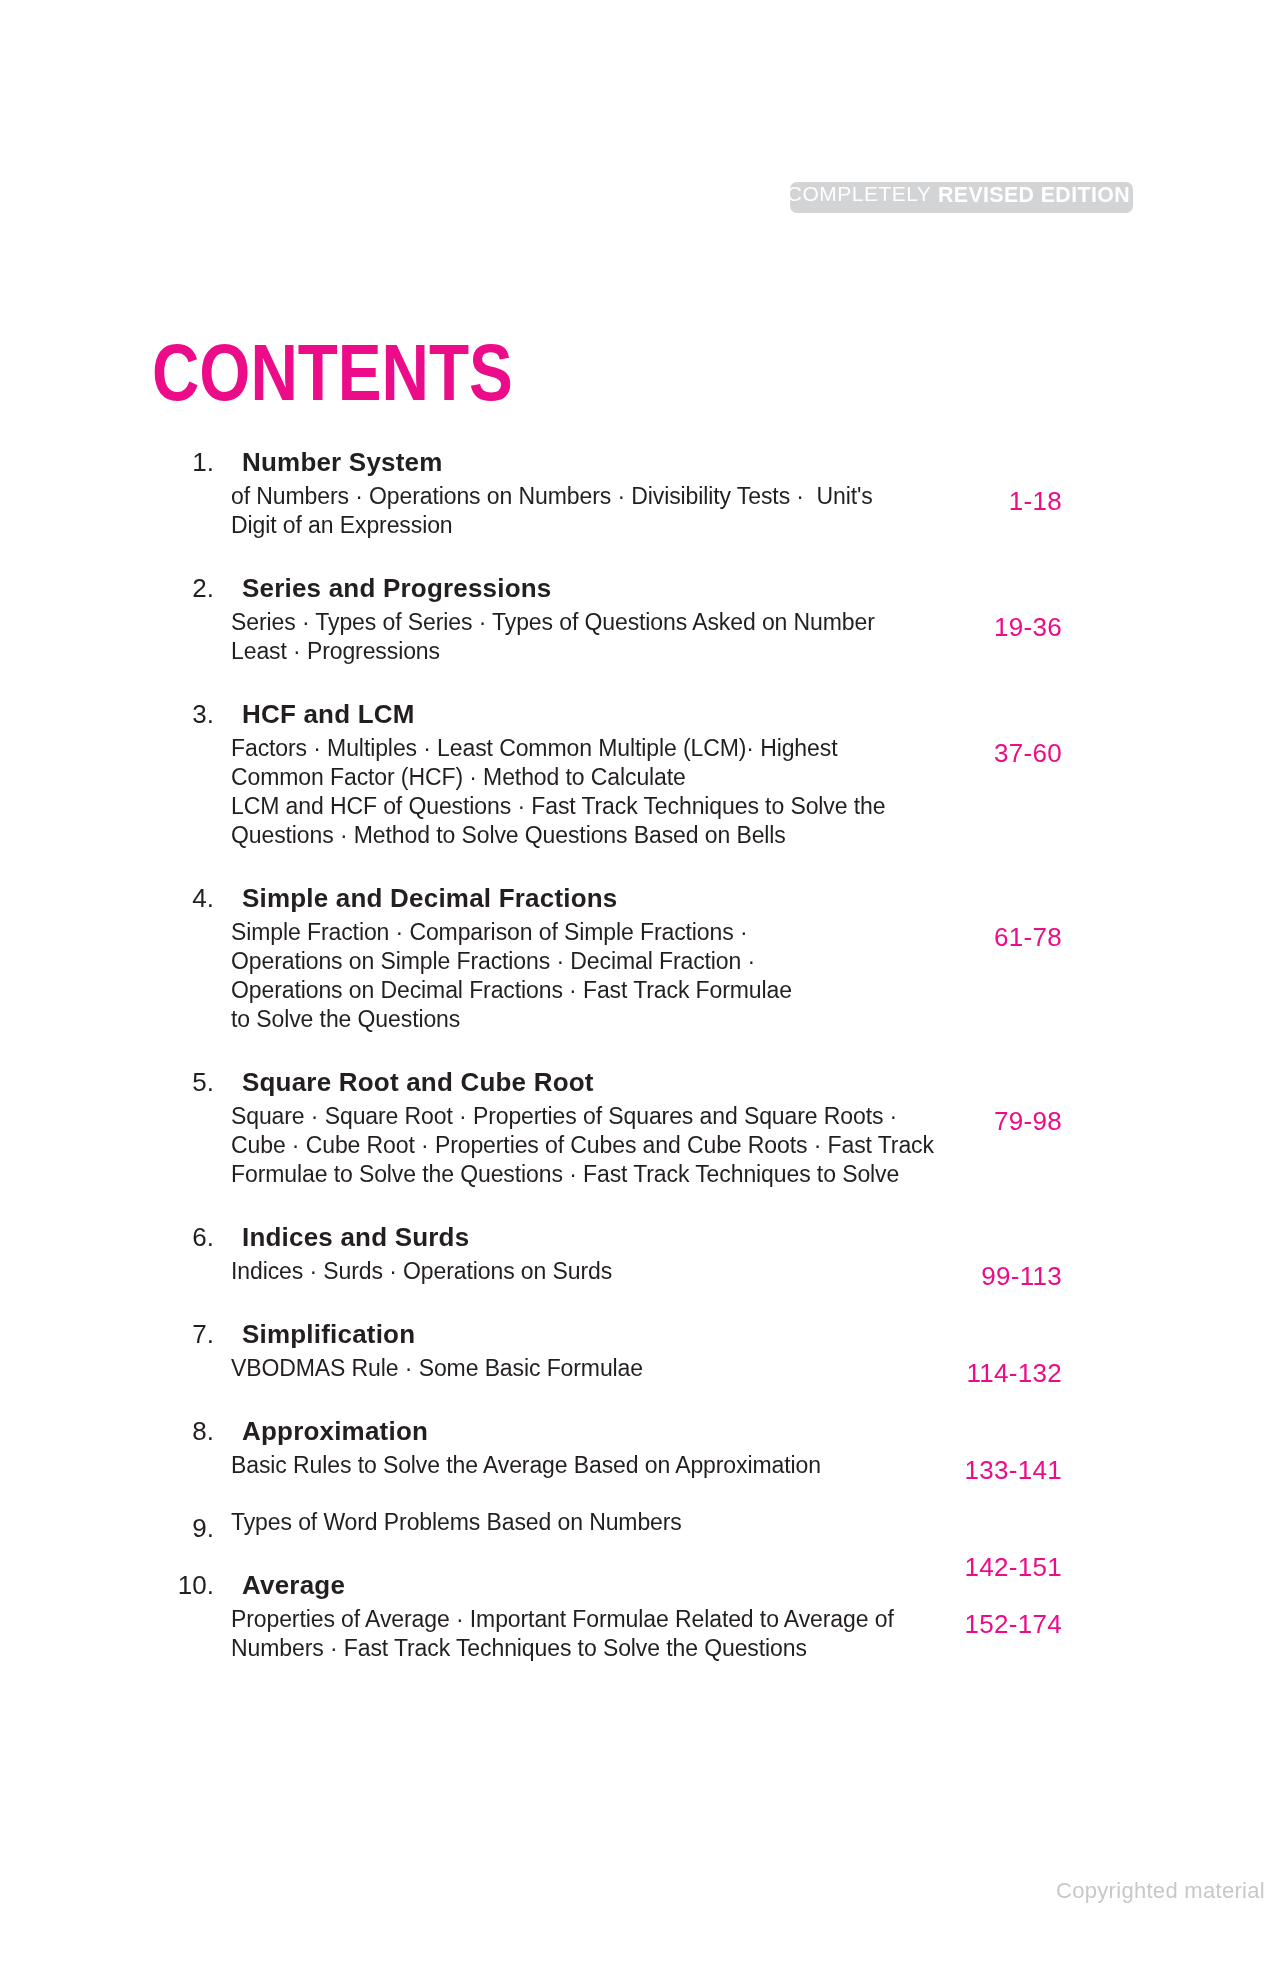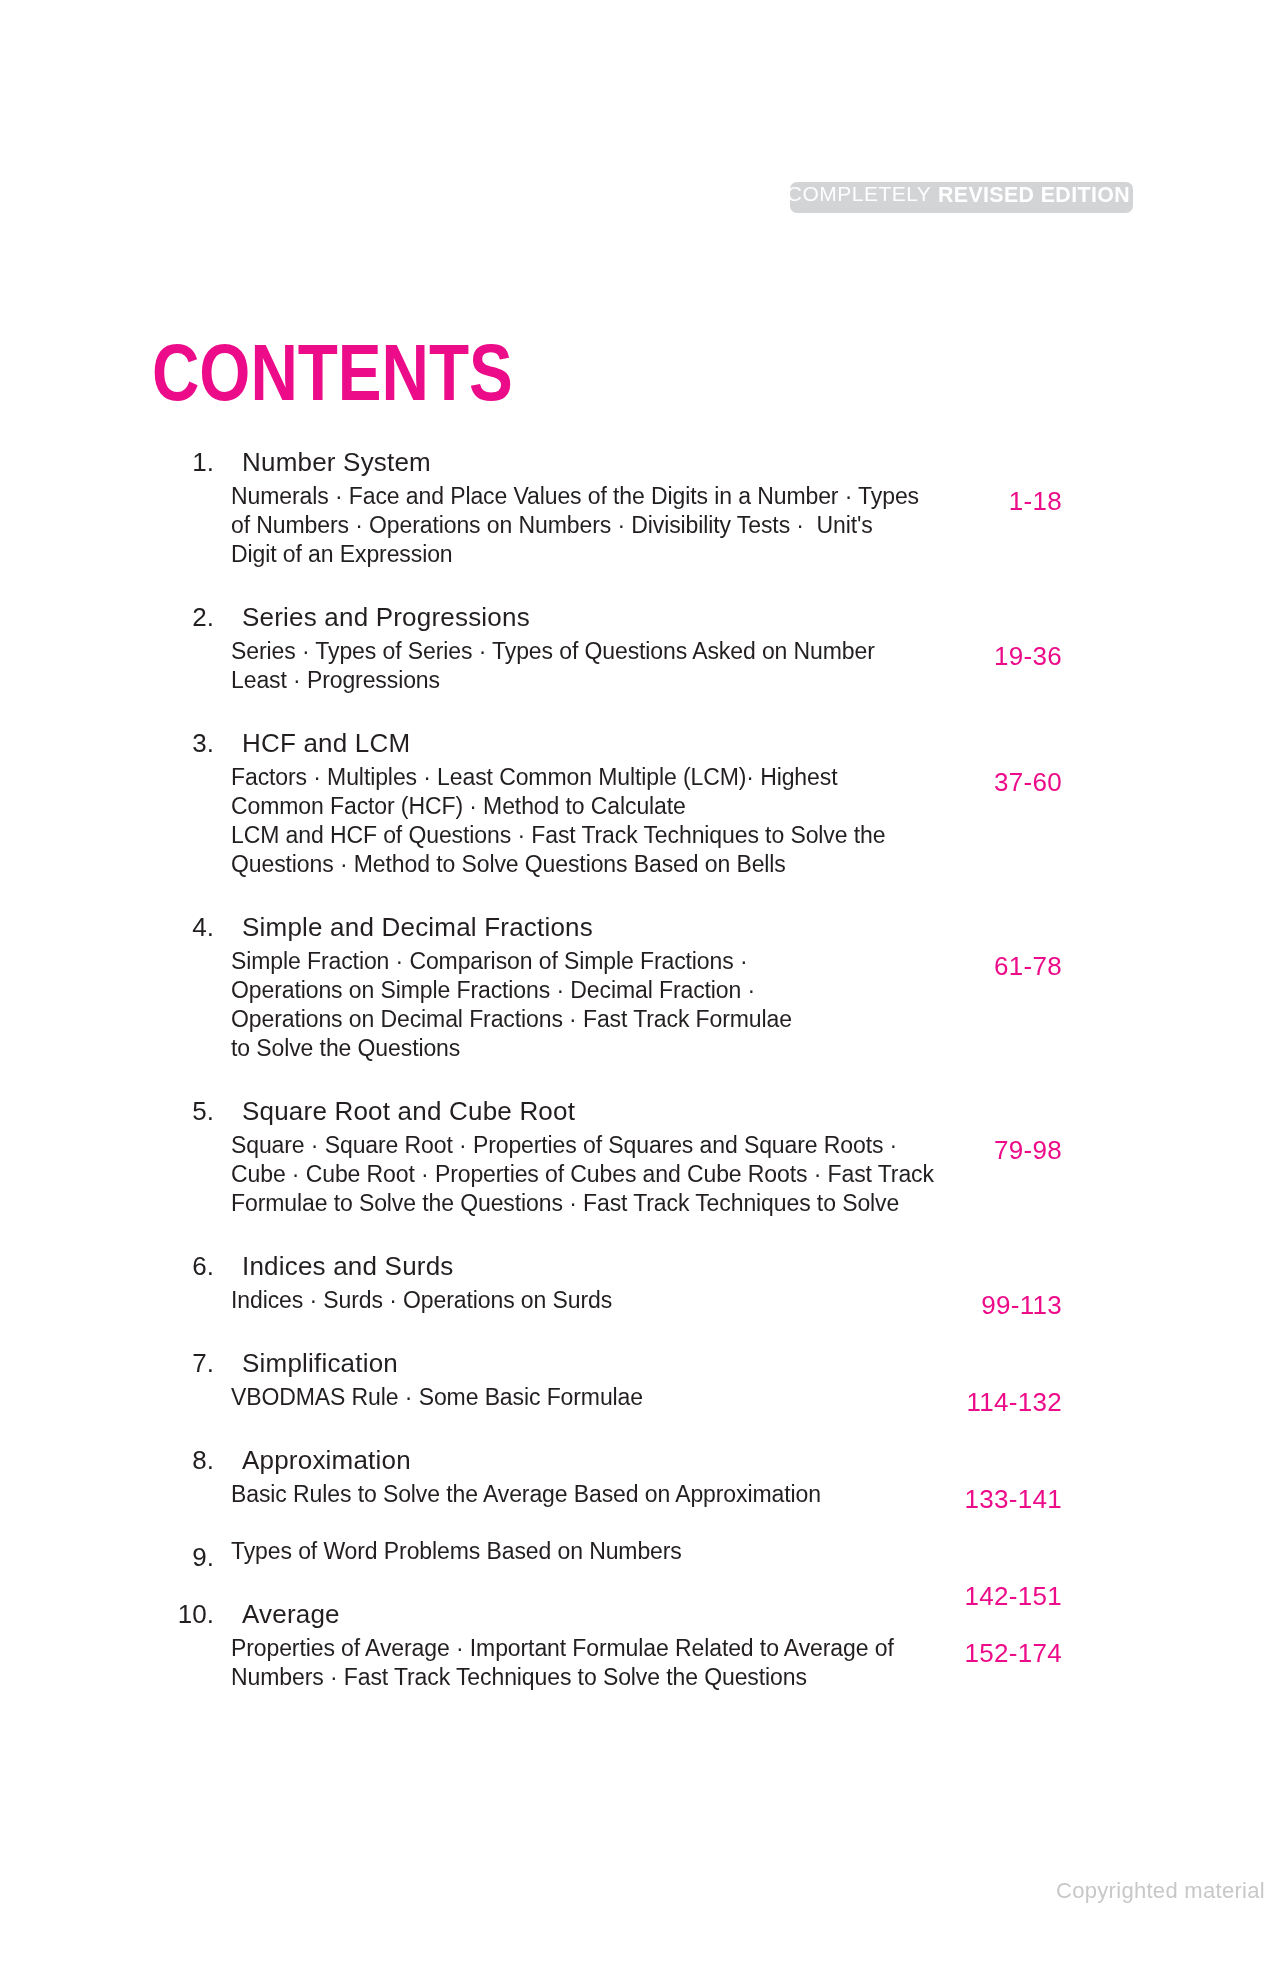--- a/index.html
+++ b/index.html
@@ -65,7 +65,7 @@
     position: absolute; left: 0; top: 0;
     width: 64px; text-align: right;
   }
-  .entry .title { letter-spacing: 0.2px; }
+  .entry .title { letter-spacing: 0.2px; font-weight: bold; }
   .entry .pages {
     position: absolute; right: 0; top: 0;
     color: var(--pink, #ec0c8a);

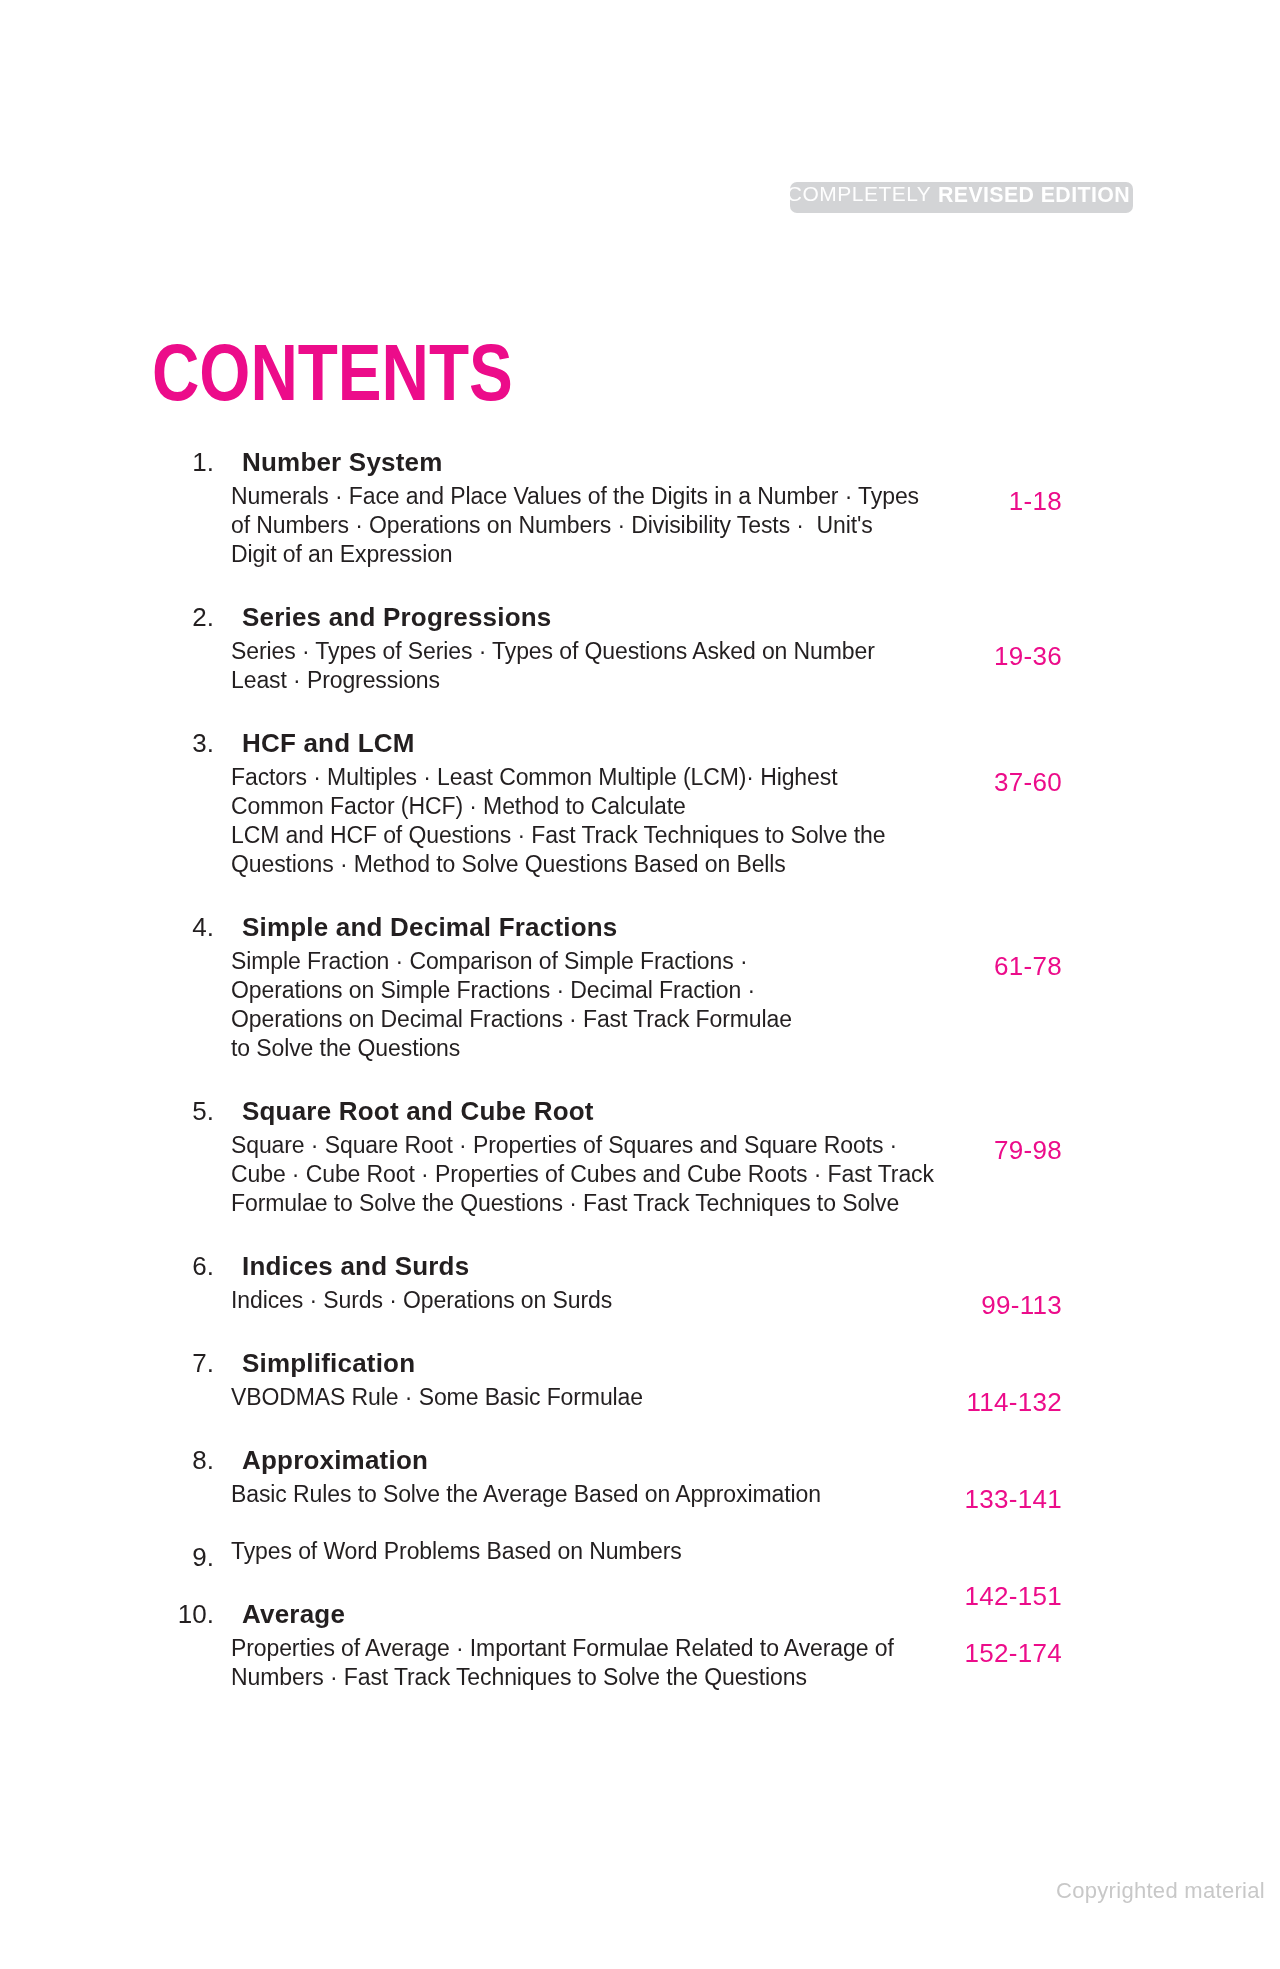--- a/index.html
+++ b/index.html
@@ -109,7 +109,6 @@
       <span class="pages">1-18</span>
     </div>
     <div class="subs">
-          <div class="sub-line">Numerals · Face and Place Values of the Digits in a Number · Types</div>
           <div class="sub-line">of Numbers · Operations on Numbers · Divisibility Tests ·  Unit's</div>
           <div class="sub-line">Digit of an Expression</div>
         </div>

